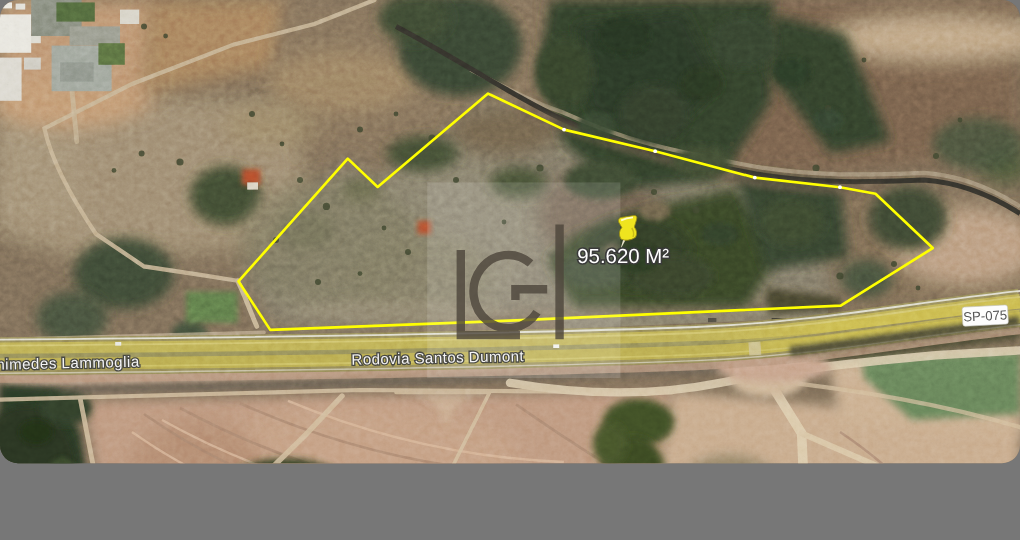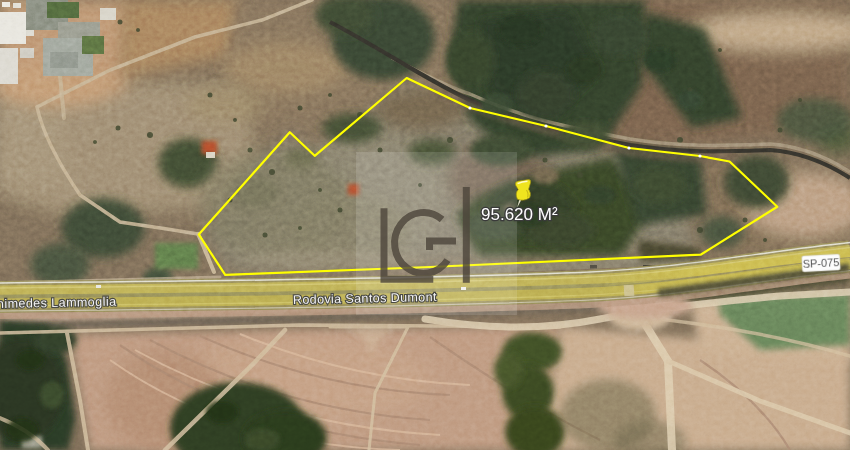--- a/index.html
+++ b/index.html
@@ -3,7 +3,7 @@
 <meta charset="utf-8">
 <style>
   html,body{margin:0;padding:0;background:#777;}
-  #wrap{width:850px;height:450px;position:relative;overflow:hidden;font-family:"Liberation Sans",sans-serif;}
+  #wrap{width:850px;height:386px;position:relative;overflow:hidden;font-family:"Liberation Sans",sans-serif;border-radius:15px;}
 </style>
 </head>
 <body>

